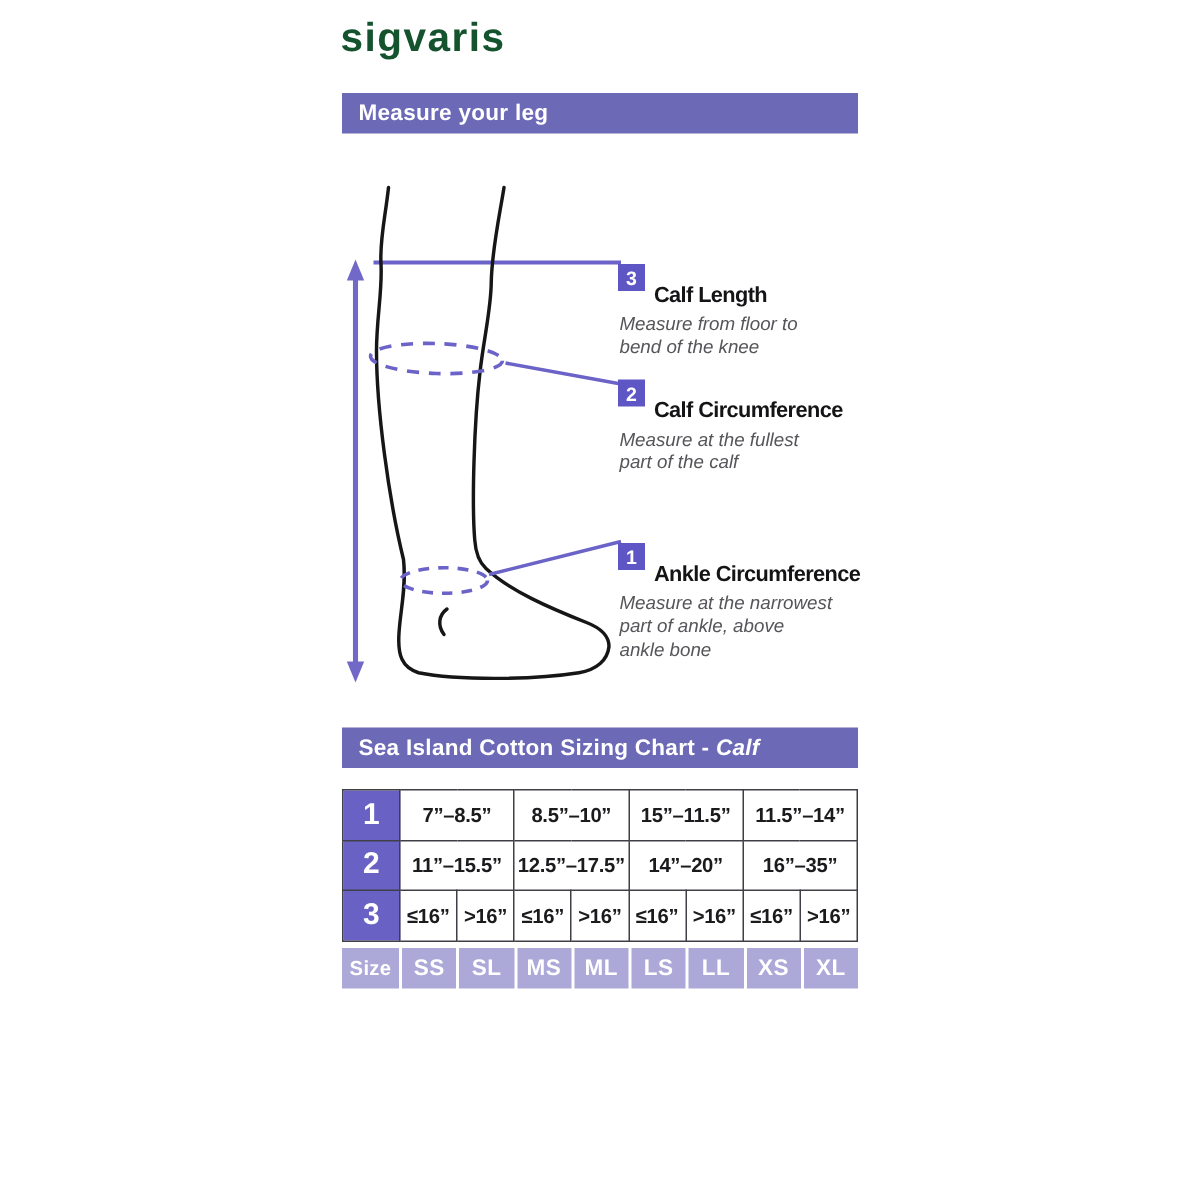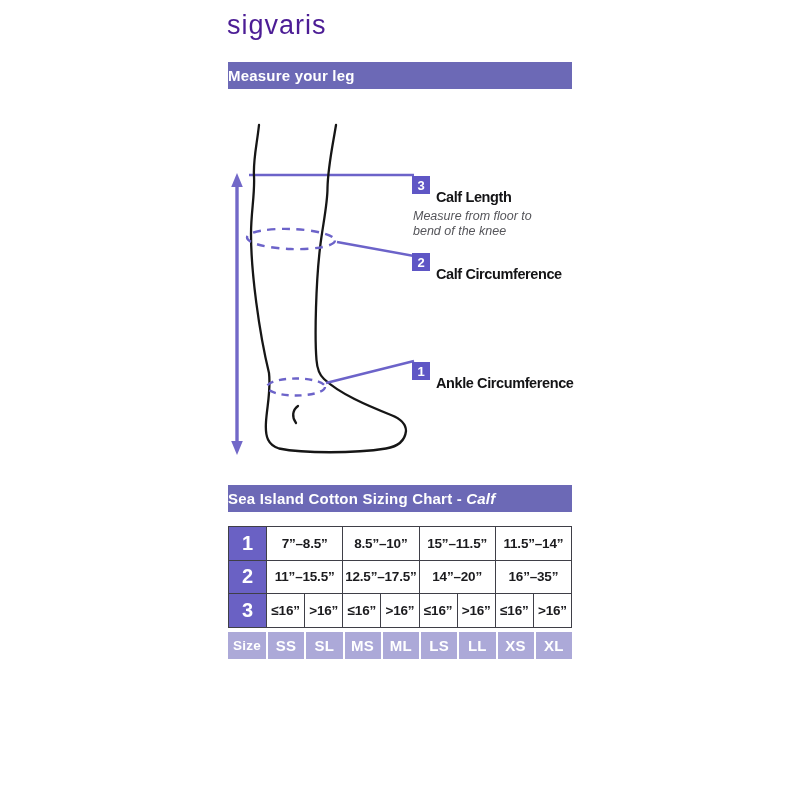--- a/index.html
+++ b/index.html
@@ -9,7 +9,7 @@
   }
   .logo{
     position:absolute;left:227px;top:10px;
-    font-size:27px;font-weight:normal;letter-spacing:1px;color:#4c1d95;
+    font-size:27px;font-weight:bold;letter-spacing:1px;color:#14532d;
   }
   .bar{
     position:absolute;left:228px;width:344px;height:27px;

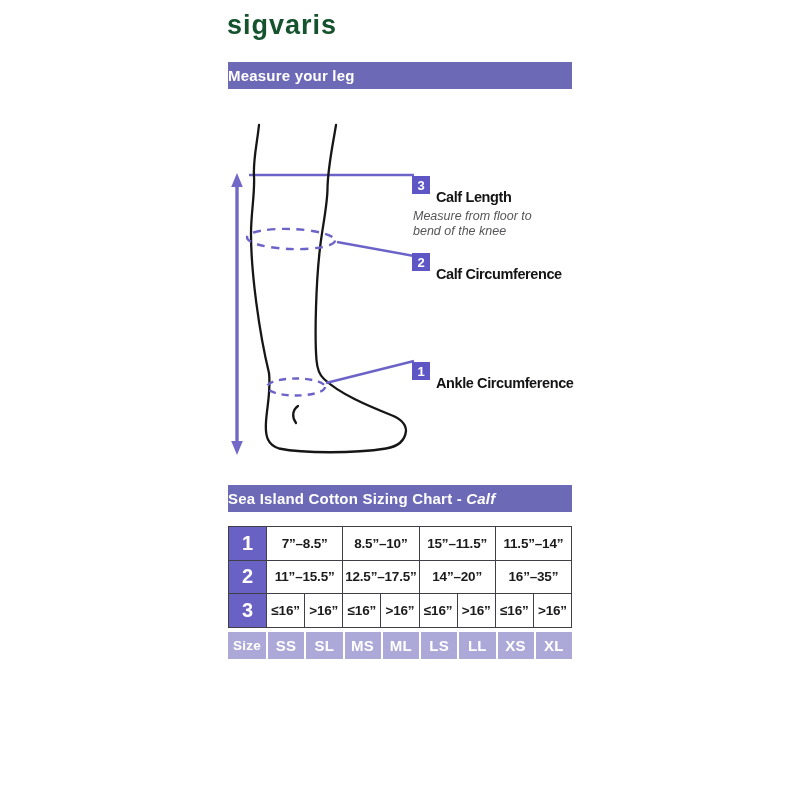--- a/index.html
+++ b/index.html
@@ -14,7 +14,7 @@
   .bar{
     position:absolute;left:228px;width:344px;height:27px;
     background:#6C69B6;color:#ffffff;font-weight:bold;font-size:15px;
-    line-height:27px;padding-left:0;box-sizing:border-box;letter-spacing:.2px;
+    line-height:27px;padding-left:11px;box-sizing:border-box;letter-spacing:.2px;
   }
   .bar1{top:62px;}
   .bar2{top:485px;}

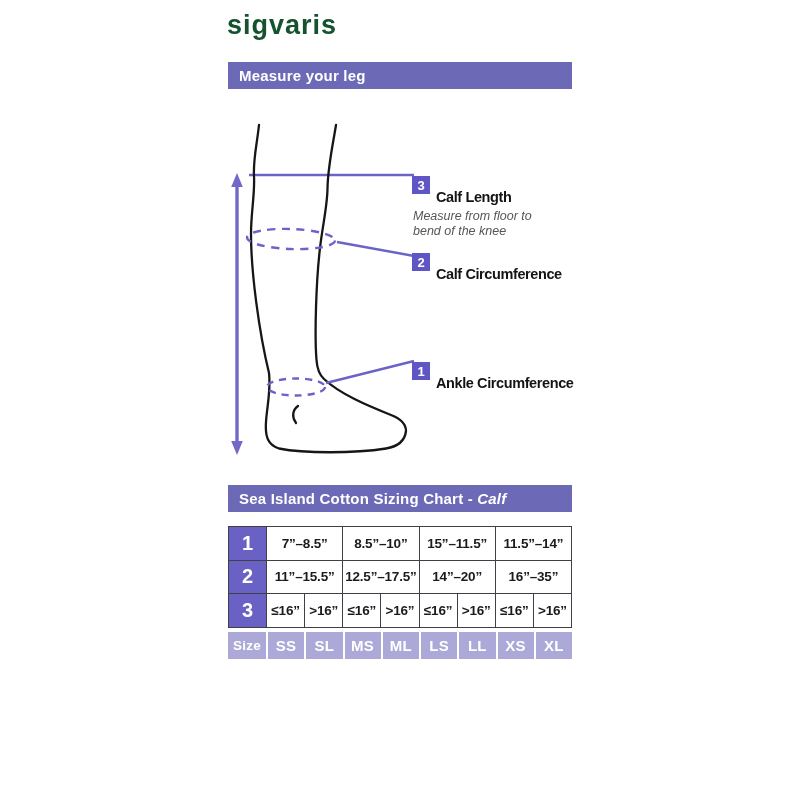--- a/index.html
+++ b/index.html
@@ -115,6 +115,8 @@
         <span class="badge">2</span>
         <span class="ann-title">Calf Circumference</span>
       </div>
+      <div class="ann-desc">Measure at the fullest
+part of the calf</div>
     </div>
 
     <div class="ann a1">

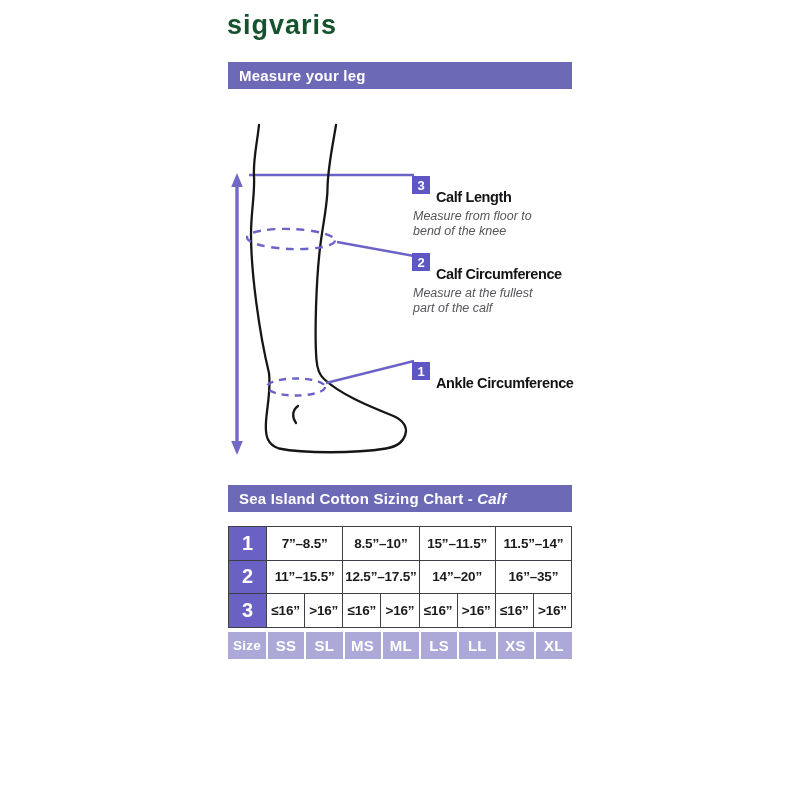--- a/index.html
+++ b/index.html
@@ -124,6 +124,9 @@
         <span class="badge">1</span>
         <span class="ann-title">Ankle Circumference</span>
       </div>
+      <div class="ann-desc">Measure at the narrowest
+part of ankle, above
+ankle bone</div>
     </div>
   </div>
 

